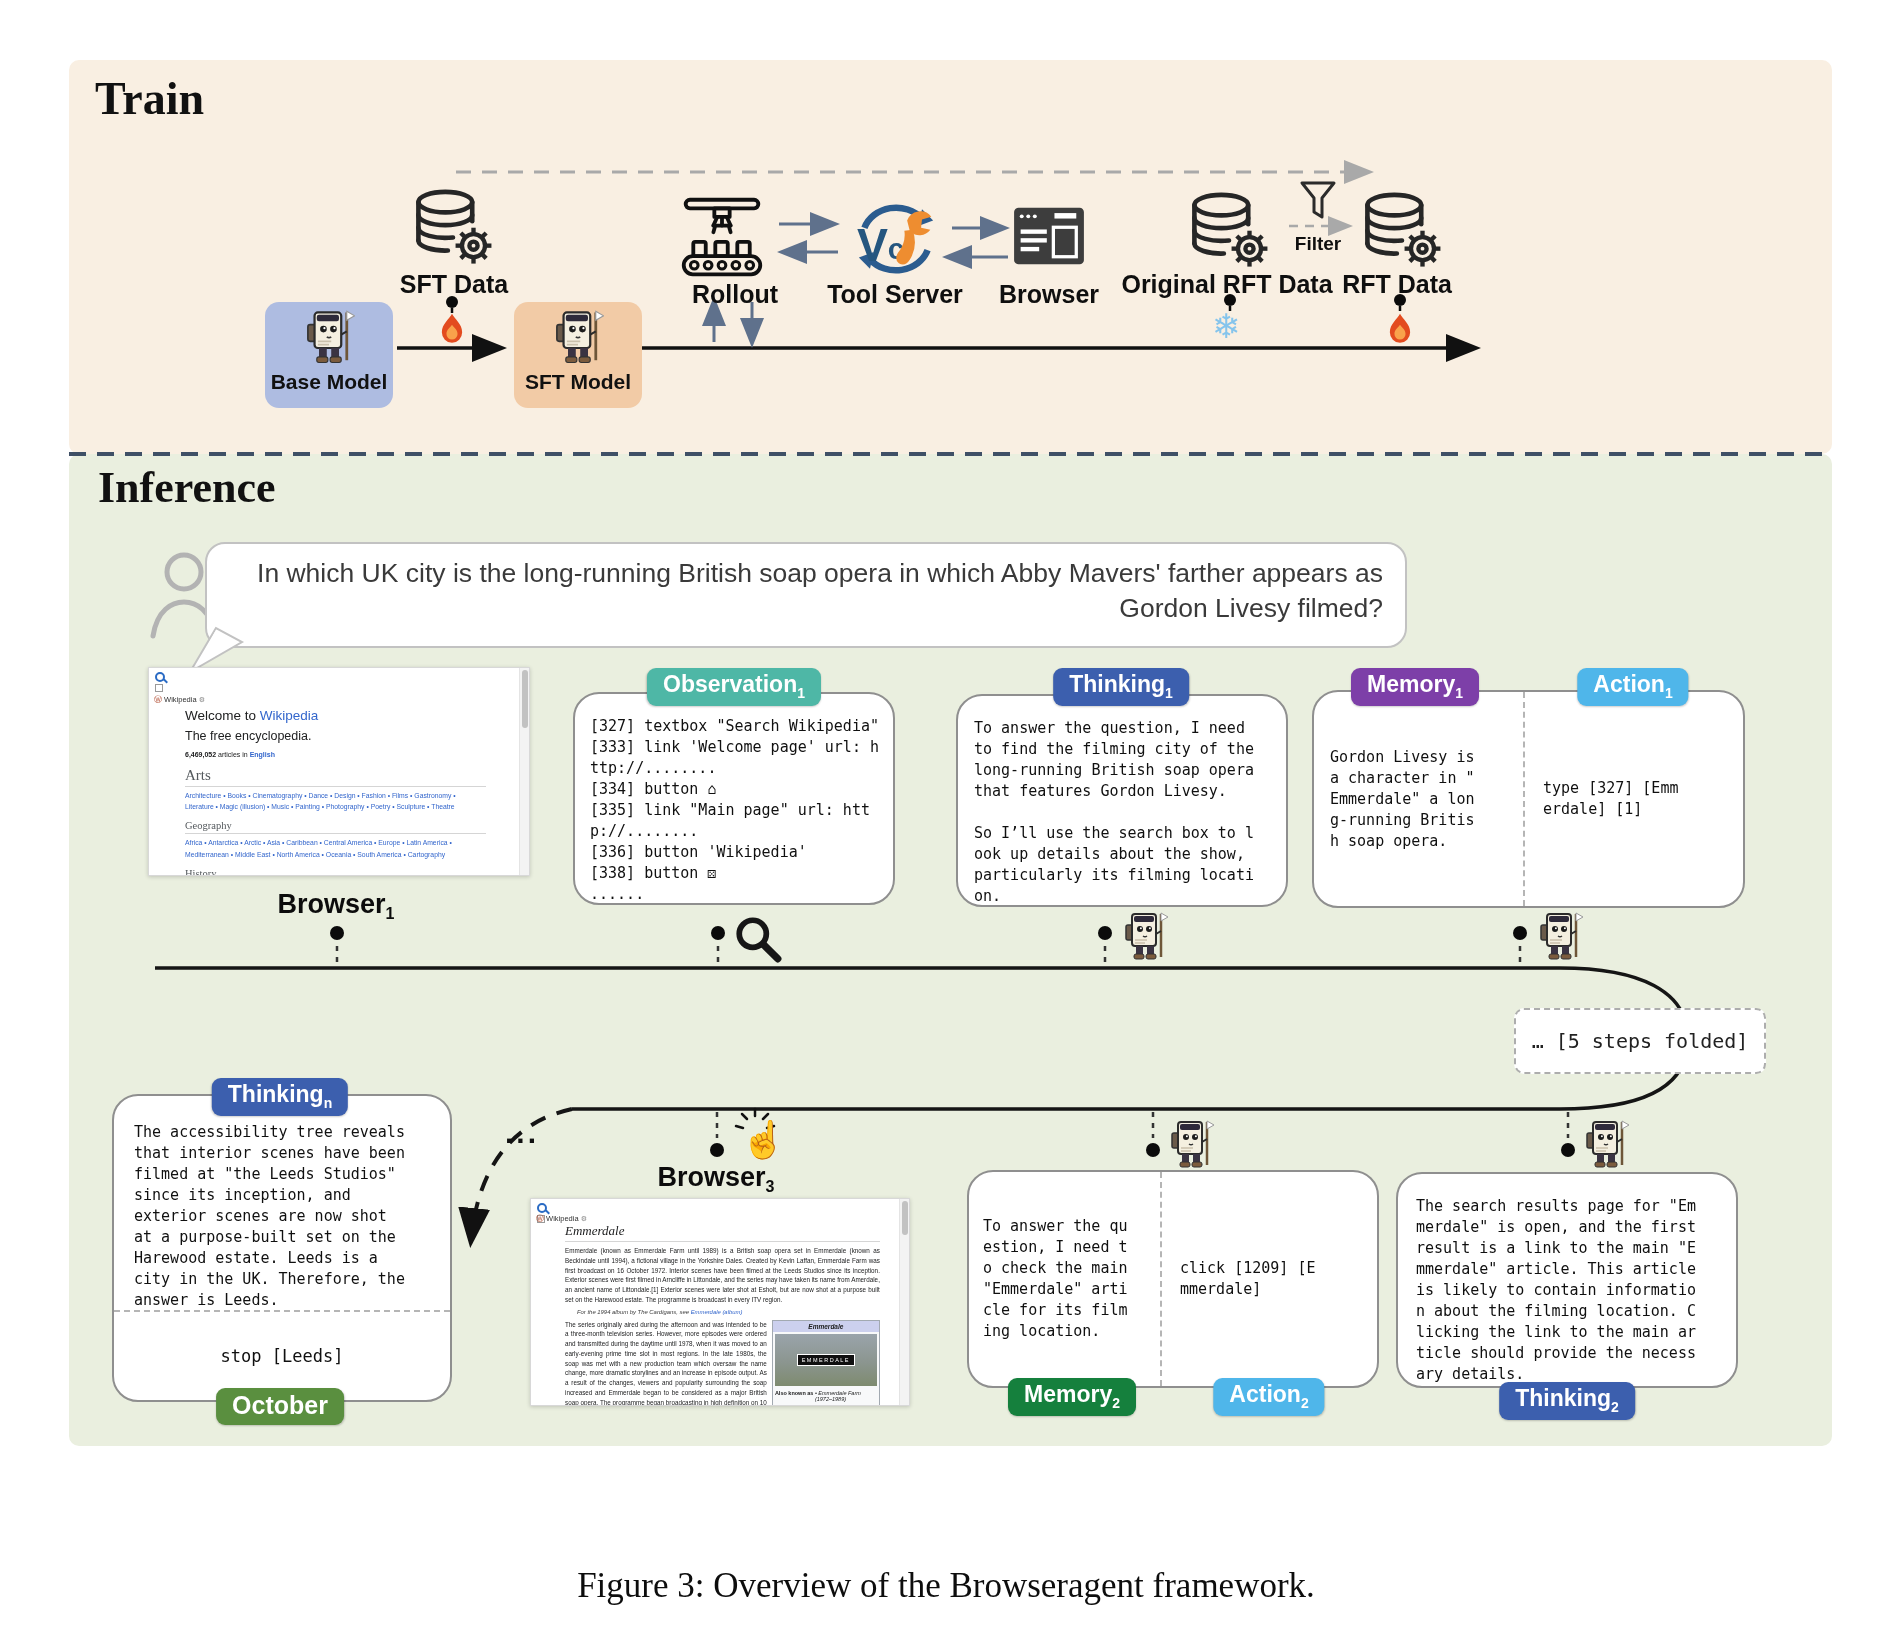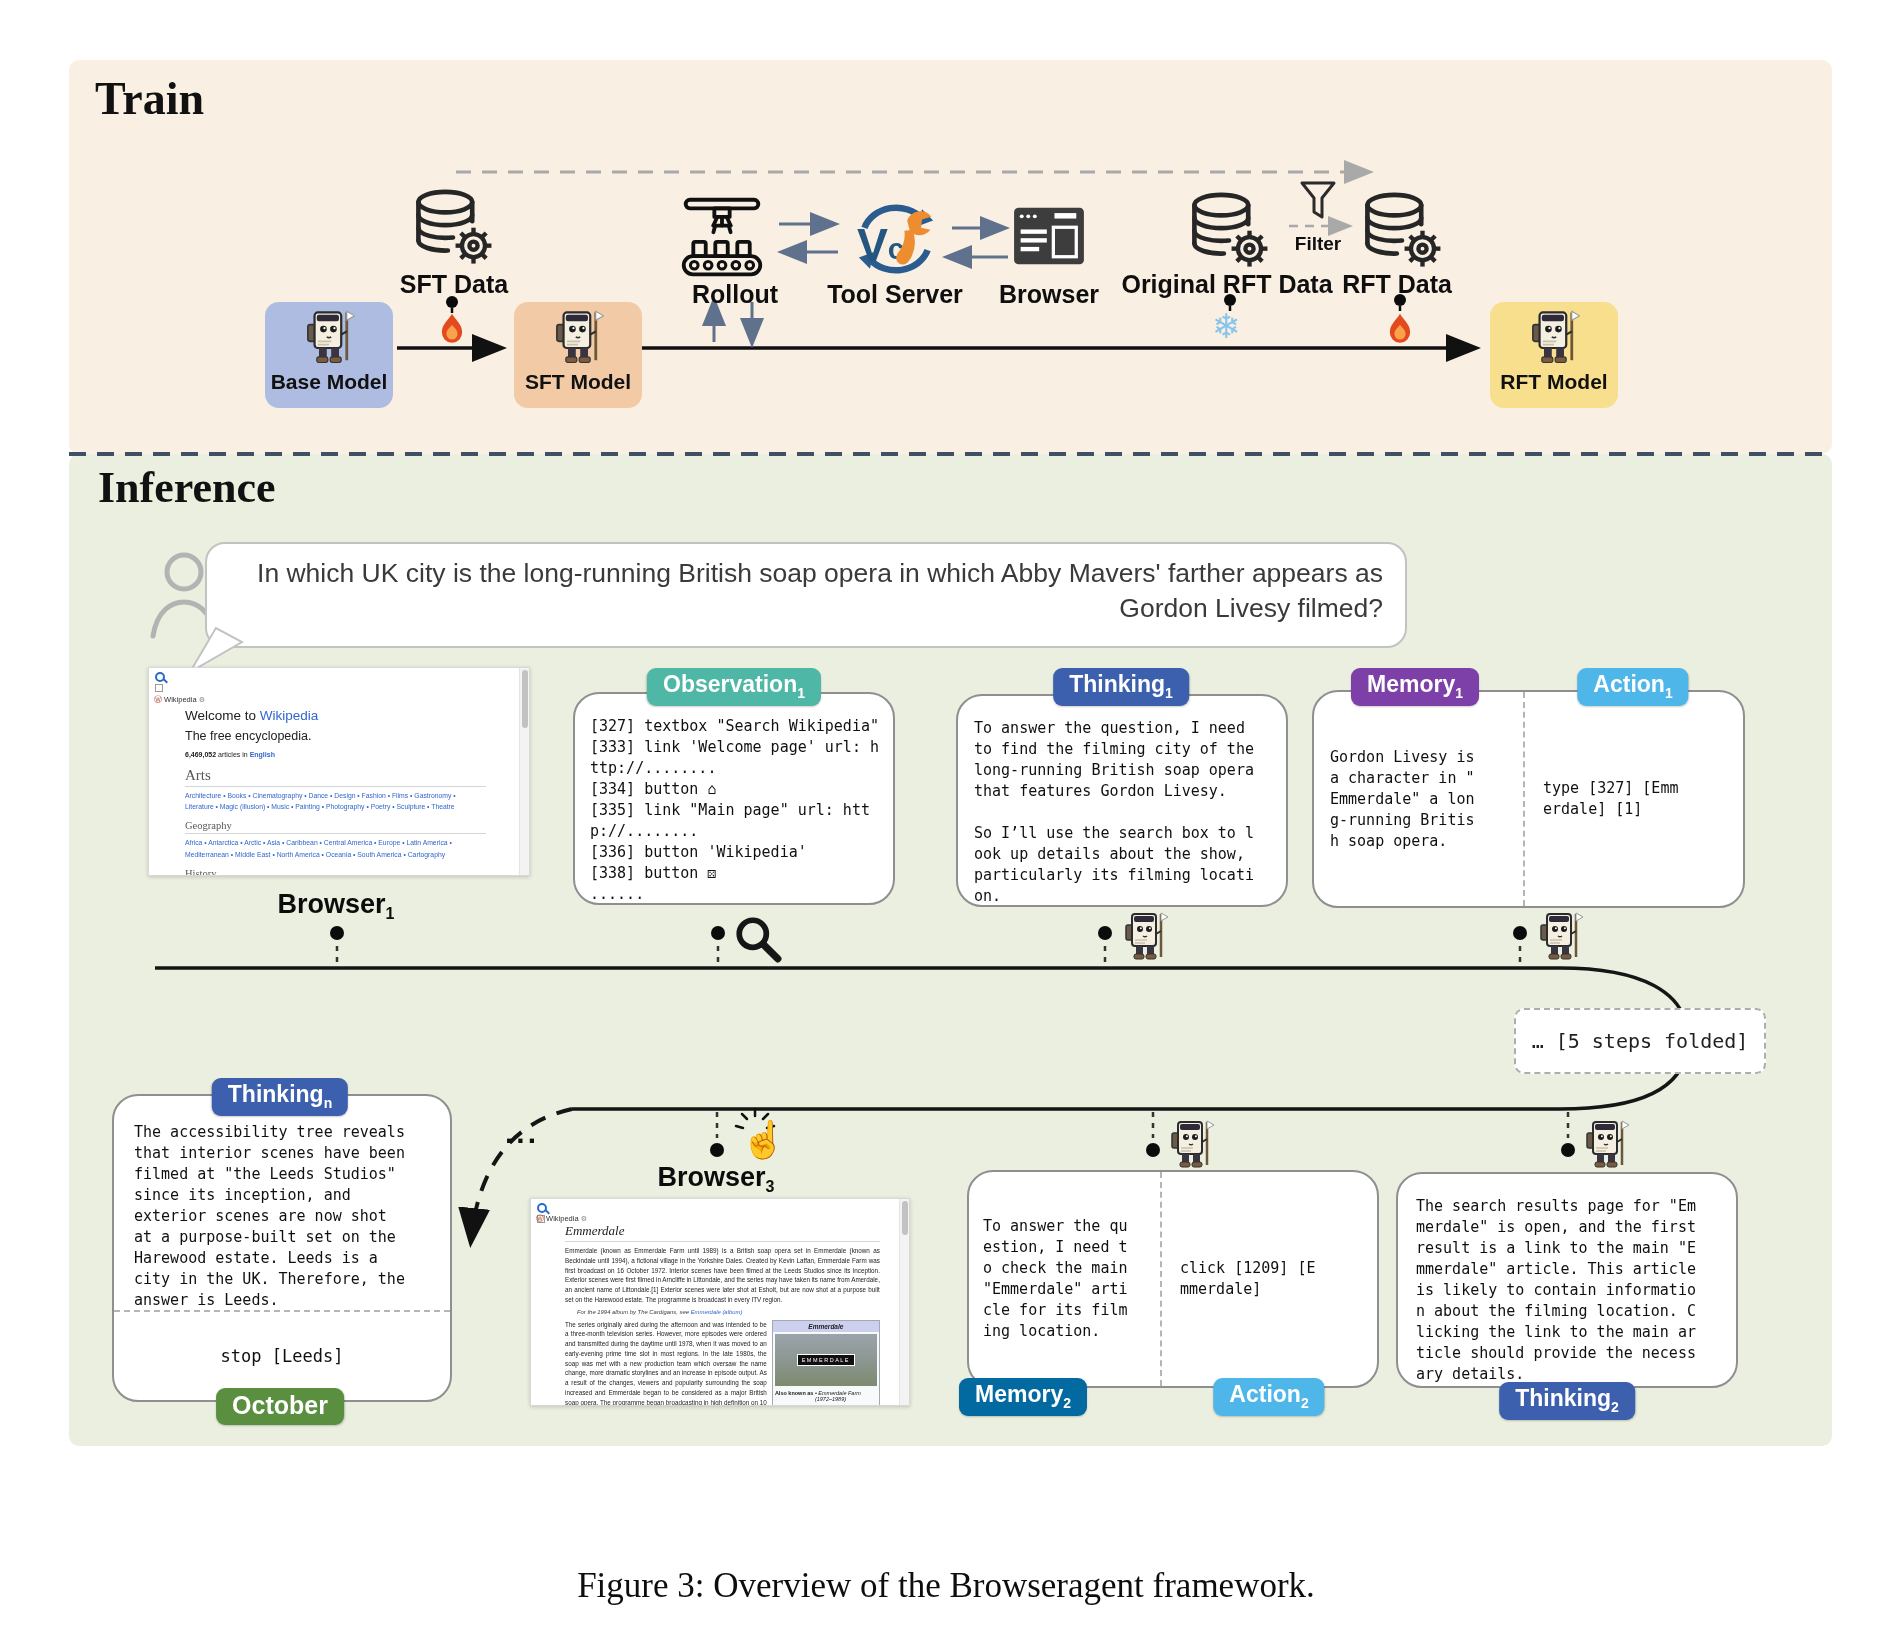--- a/index.html
+++ b/index.html
@@ -265,12 +265,6 @@
       </svg>
     <div class="clabel">SFT Model</div>
   </div>
-  <div class="card" style="left:1490px;top:302px;background:#f8df8e;">
-    <svg style="margin-top:6px;" width="52" height="60">
-        <use href="#sym-robot"></use>
-      </svg>
-    <div class="clabel">RFT Model</div>
-  </div>
 
   <svg class="z2" style="position:absolute;left:148px;top:546px;" width="72" height="94">
       <use href="#sym-person"></use>

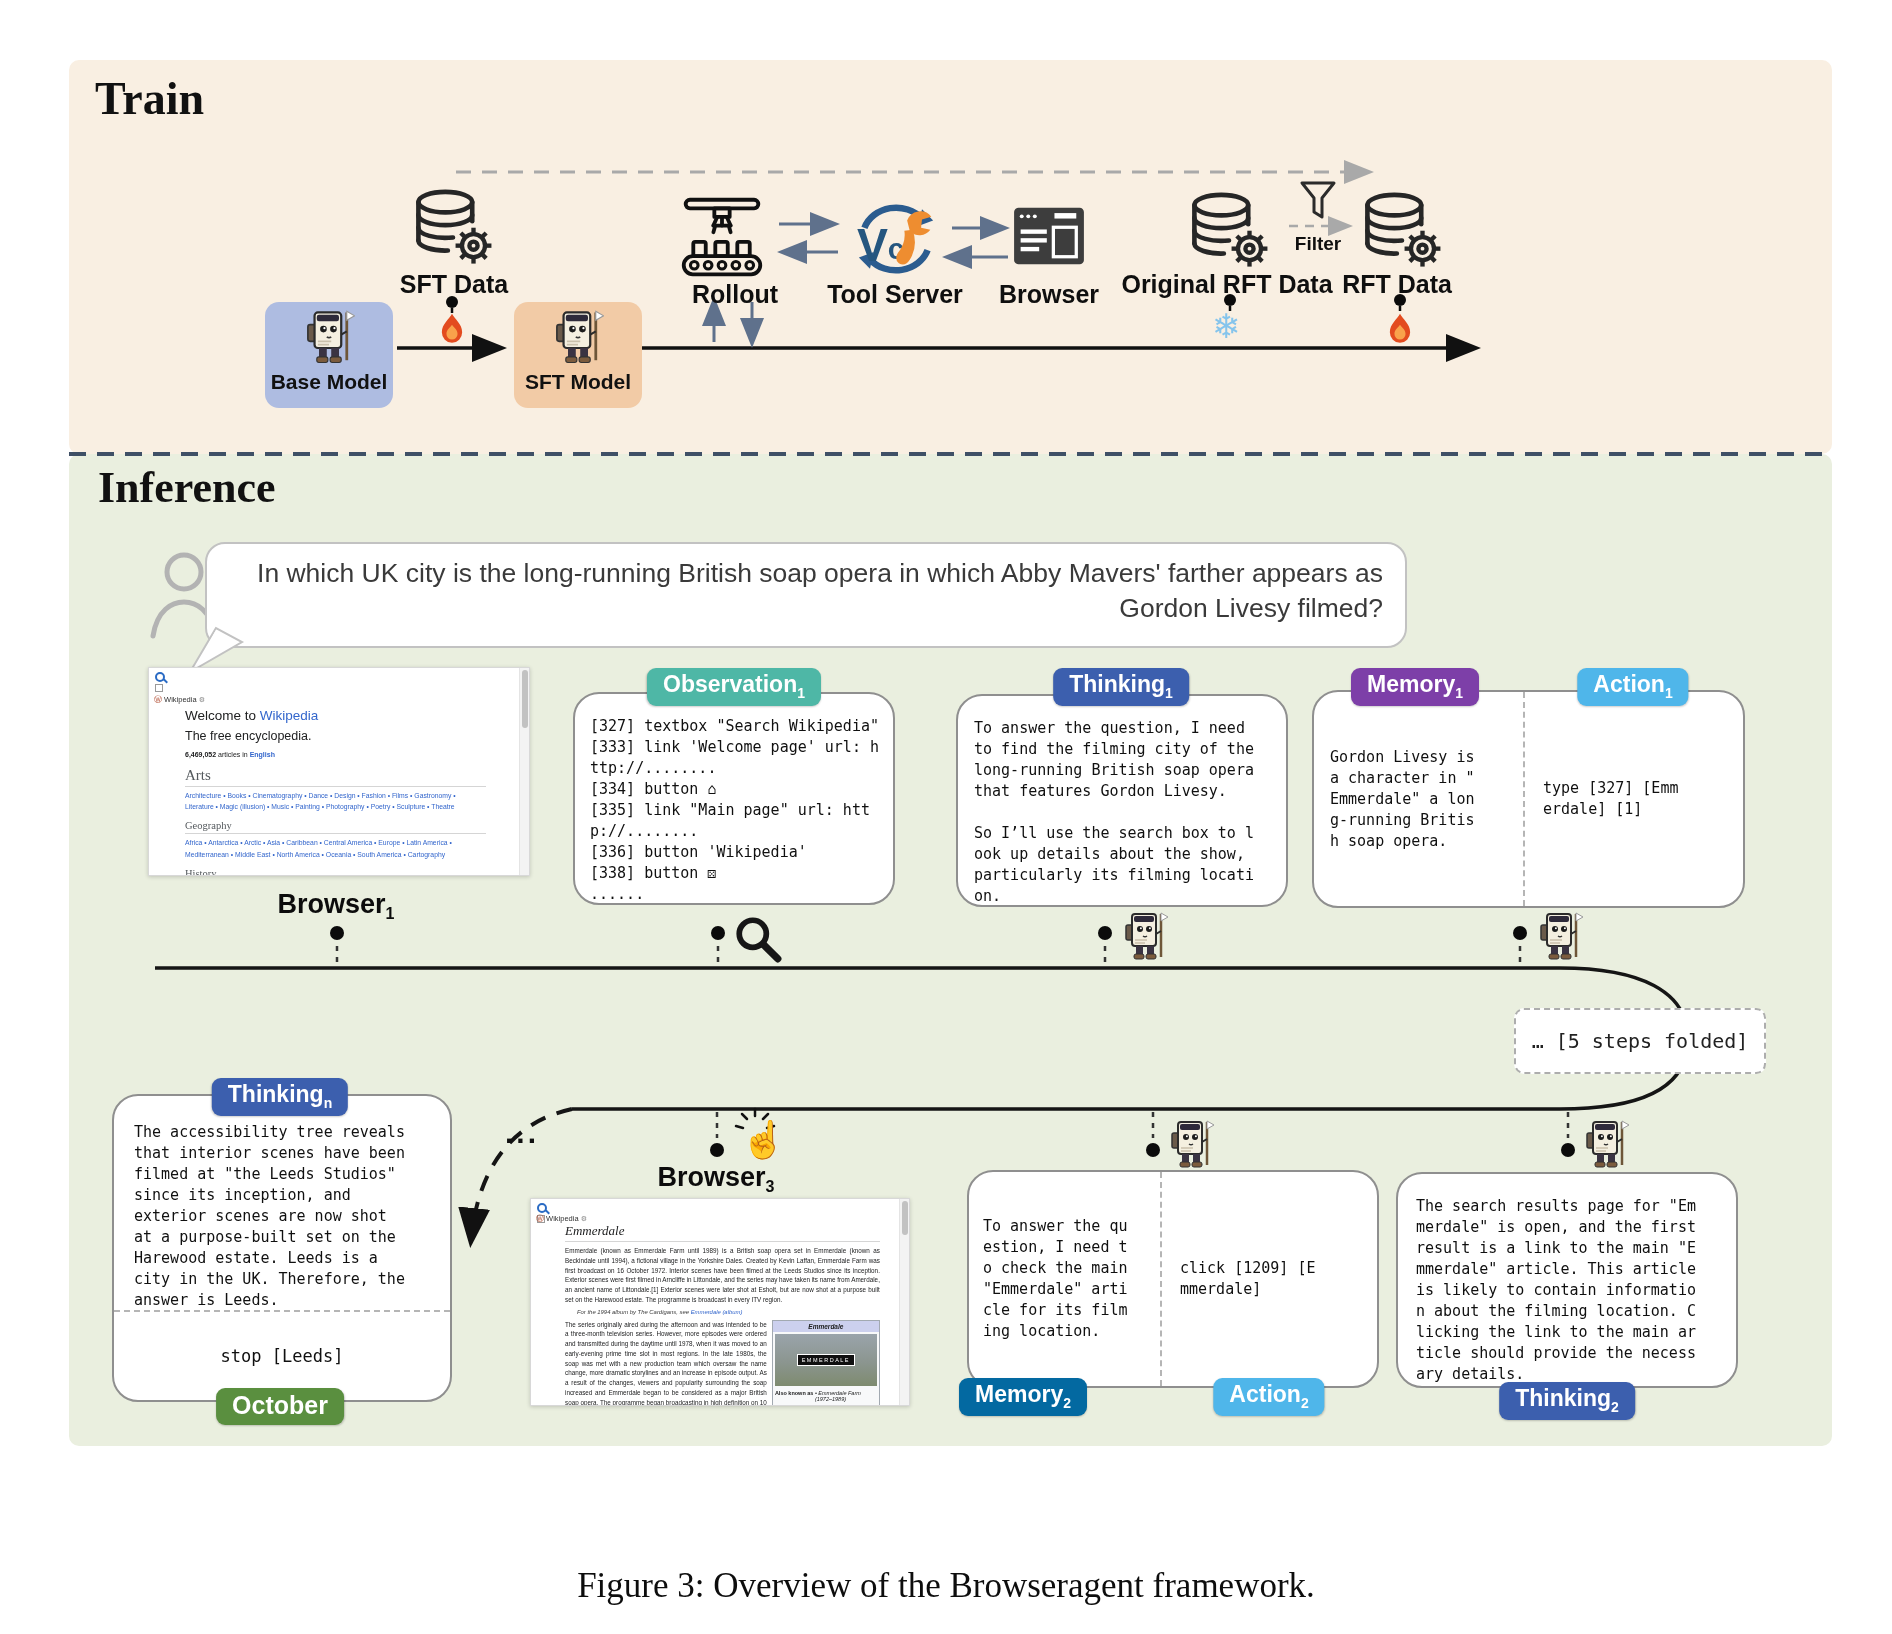--- a/index.html
+++ b/index.html
@@ -459,7 +459,7 @@
 mmerdale]</div>
     </div>
   </div>
-  <div class="chip" style="left:1023px;top:1378px;background:#0369a1;">
+  <div class="chip" style="left:1072px;top:1378px;background:#15803d;">
     <span>Memory</span><sub>2</sub>
   </div>
   <div class="chip" style="left:1269px;top:1378px;background:#4fb6ea;">

